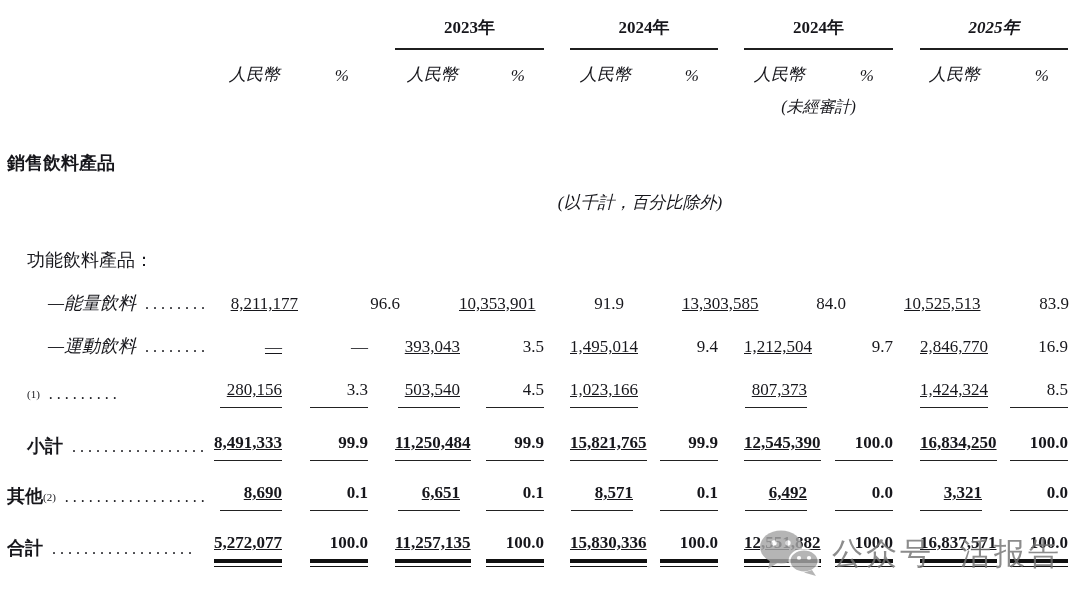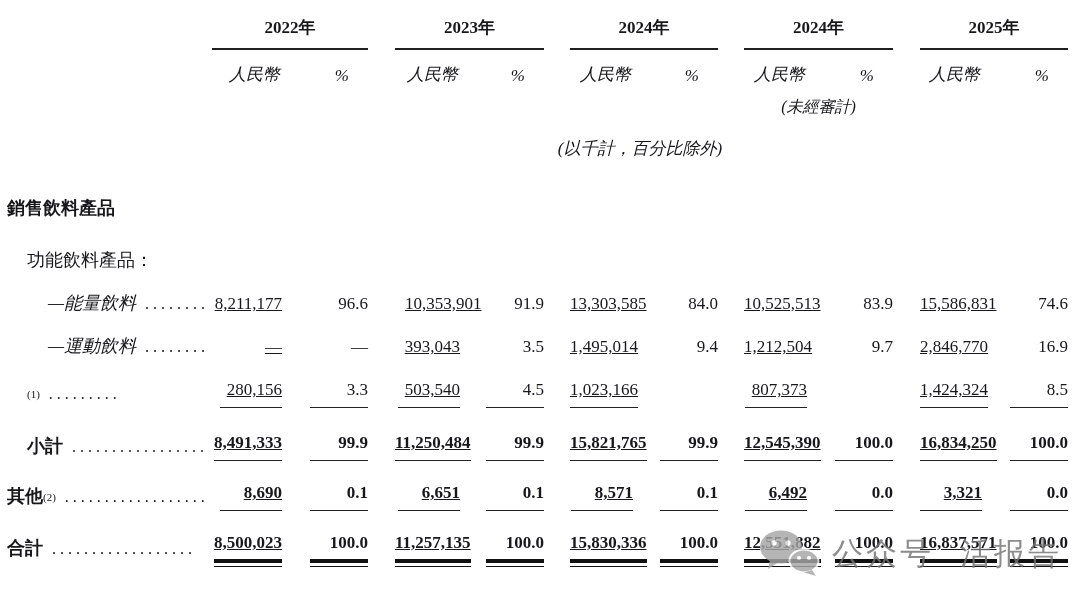--- a/index.html
+++ b/index.html
@@ -93,7 +93,6 @@
 
   <div class="grid row-years">
     <div class="cell"></div>
-    <div class="cell year-cell span-y1">2022年</div>
     <div class="cell year-cell span-y2">2023年</div>
     <div class="cell year-cell span-y3">2024年</div>
     <div class="cell year-cell span-y4">2024年</div>

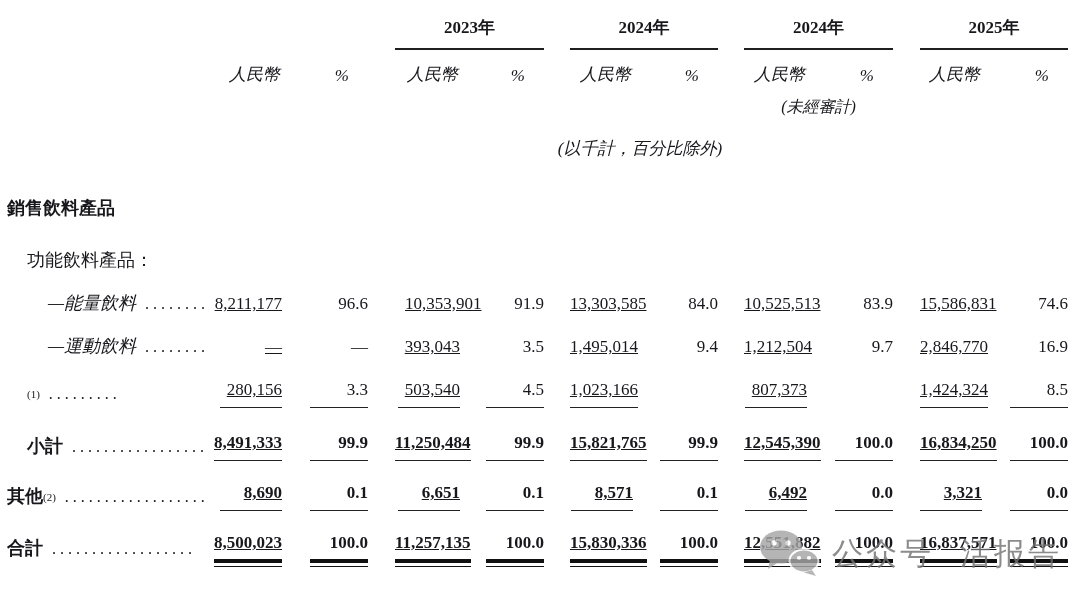--- a/index.html
+++ b/index.html
@@ -36,7 +36,7 @@
   .span-y2{grid-column:5/7;}
   .span-y3{grid-column:8/10;}
   .span-y4{grid-column:11/13;}
-  .span-y5{grid-column:14/16;}
+  .span-y5{grid-column:14/16;font-style:italic;}
   .row-colheads{height:40px;}
   .colhead{font-style:italic;font-size:17px;padding-bottom:4px;}
   .colhead.rmb{text-align:right;padding-right:2px;}

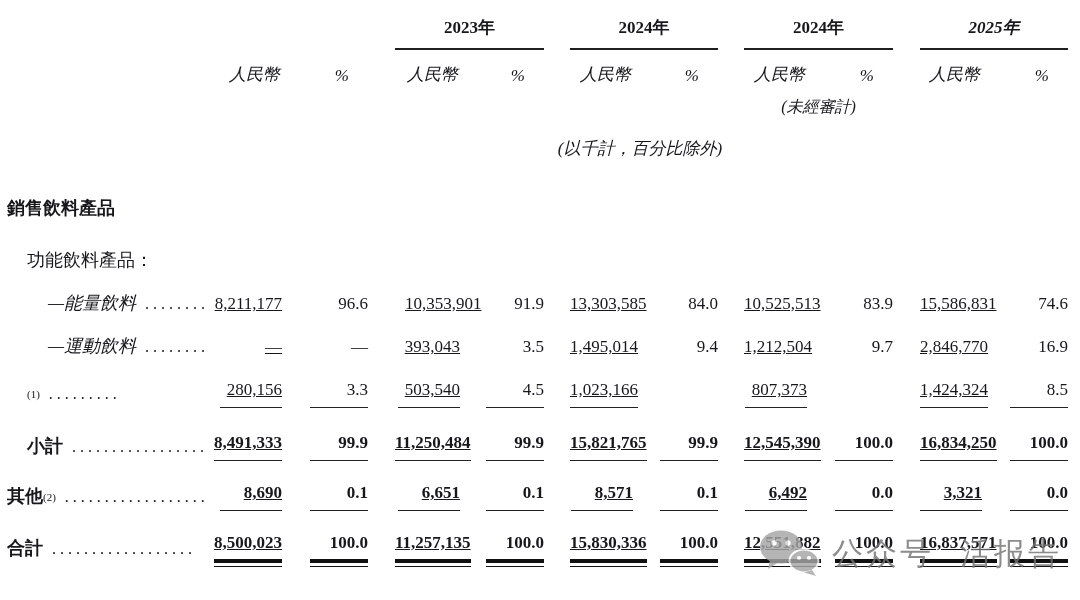--- a/index.html
+++ b/index.html
@@ -117,12 +117,12 @@
     <div class="cell unaudited">(未經審計)</div>
   </div>
 
+  <div class="grid trow section-row">
+    <div class="cell labelcell ind0" style="grid-column:1/16">銷售飲料產品</div>
+  </div>
+
   <div class="grid row-units">
     <div class="cell units">(以千計，百分比除外)</div>
-  </div>
-
-  <div class="grid trow section-row">
-    <div class="cell labelcell ind0" style="grid-column:1/16">銷售飲料產品</div>
   </div>
 
   <div id="rows">

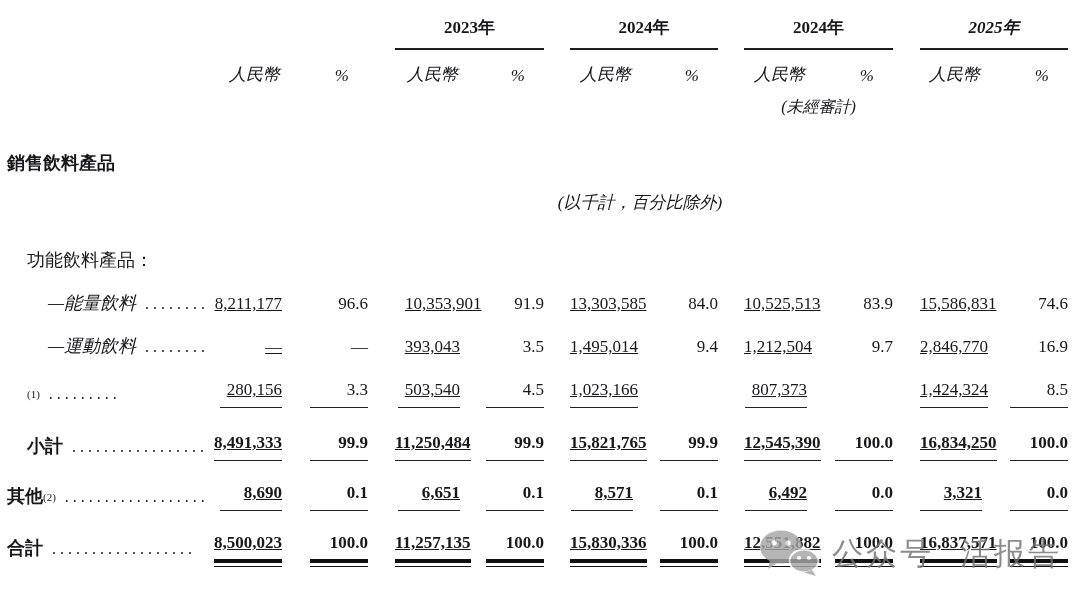--- a/index.html
+++ b/index.html
@@ -68,7 +68,7 @@
   .val.du{border-bottom:4px solid #111111;padding-bottom:2px;position:relative;}
   .val.du::after{content:"";position:absolute;left:0;right:0;bottom:-8px;height:1.5px;background:#111111;}
   .r-functional{margin-top:24px;}
-  .r-energy{margin-top:15px;}
+  .r-energy{margin-top:15px;gap:16px;}
   .r-sports{margin-top:14px;}
   .r-other-beverage{margin-top:15px;}
   .r-subtotal{margin-top:21px;}

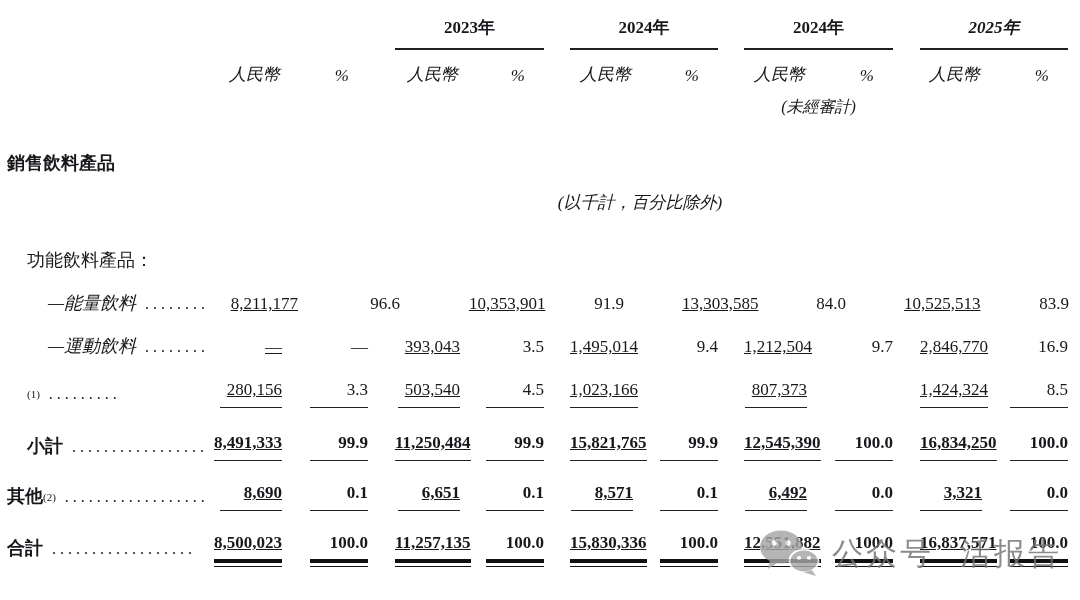--- a/index.html
+++ b/index.html
@@ -138,7 +138,7 @@
         </div>
         <div class="cell num rmb" style="grid-column: 2;"><span class="val">8,211,177</span></div>
         <div class="cell num pct" style="grid-column: 3;"><span class="val">96.6</span></div>
-        <div class="cell num rmb" style="grid-column: 5; margin-left: 10px;"><span class="val">10,353,901</span></div>
+        <div class="cell num rmb" style="grid-column: 5;"><span class="val">10,353,901</span></div>
         <div class="cell num pct" style="grid-column: 6;"><span class="val">91.9</span></div>
         <div class="cell num rmb" style="grid-column: 8;"><span class="val">13,303,585</span></div>
         <div class="cell num pct" style="grid-column: 9;"><span class="val">84.0</span></div>

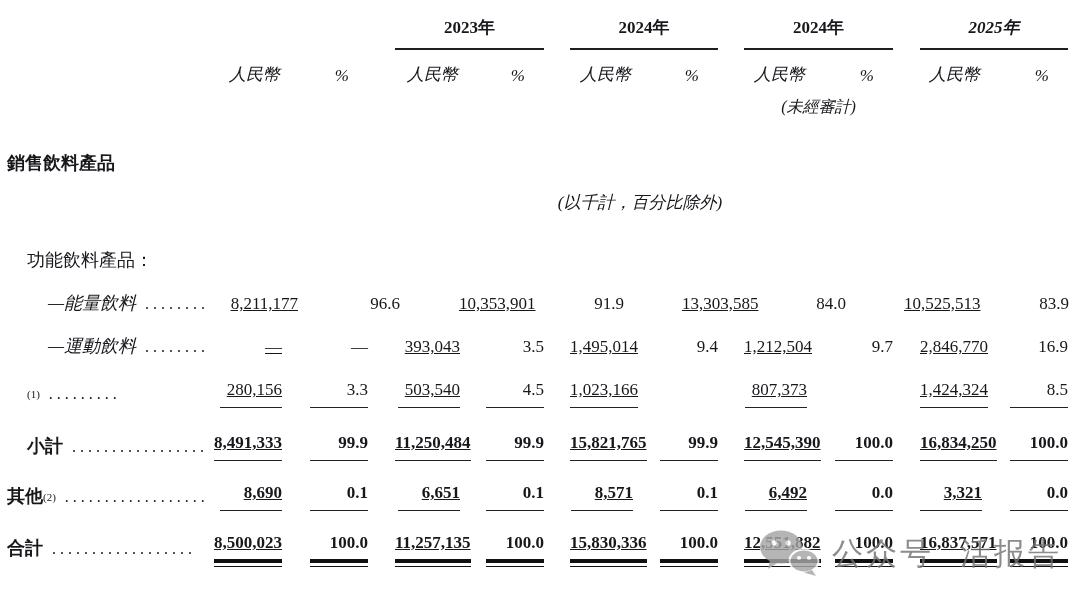--- a/index.html
+++ b/index.html
@@ -215,7 +215,7 @@
           <span class="lbl">合計</span>
           <span class="dots">..................</span>
         </div>
-        <div class="cell num rmb" style="grid-column: 2;"><span class="val du">8,500,023</span></div>
+        <div class="cell num rmb" style="grid-column: 2;"><span class="val du">5,272,077</span></div>
         <div class="cell num pct" style="grid-column: 3;"><span class="val du">100.0</span></div>
         <div class="cell num rmb" style="grid-column: 5;"><span class="val du">11,257,135</span></div>
         <div class="cell num pct" style="grid-column: 6;"><span class="val du">100.0</span></div>

